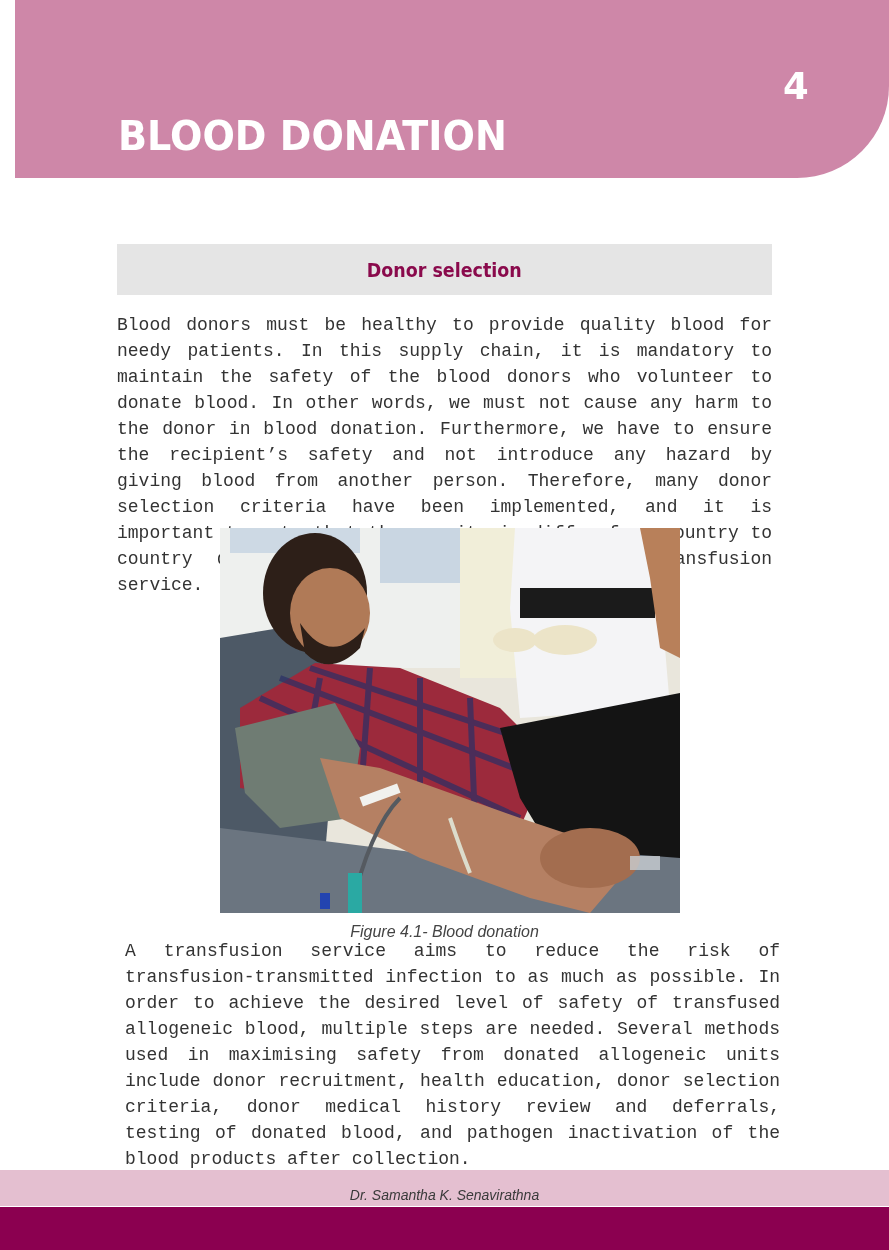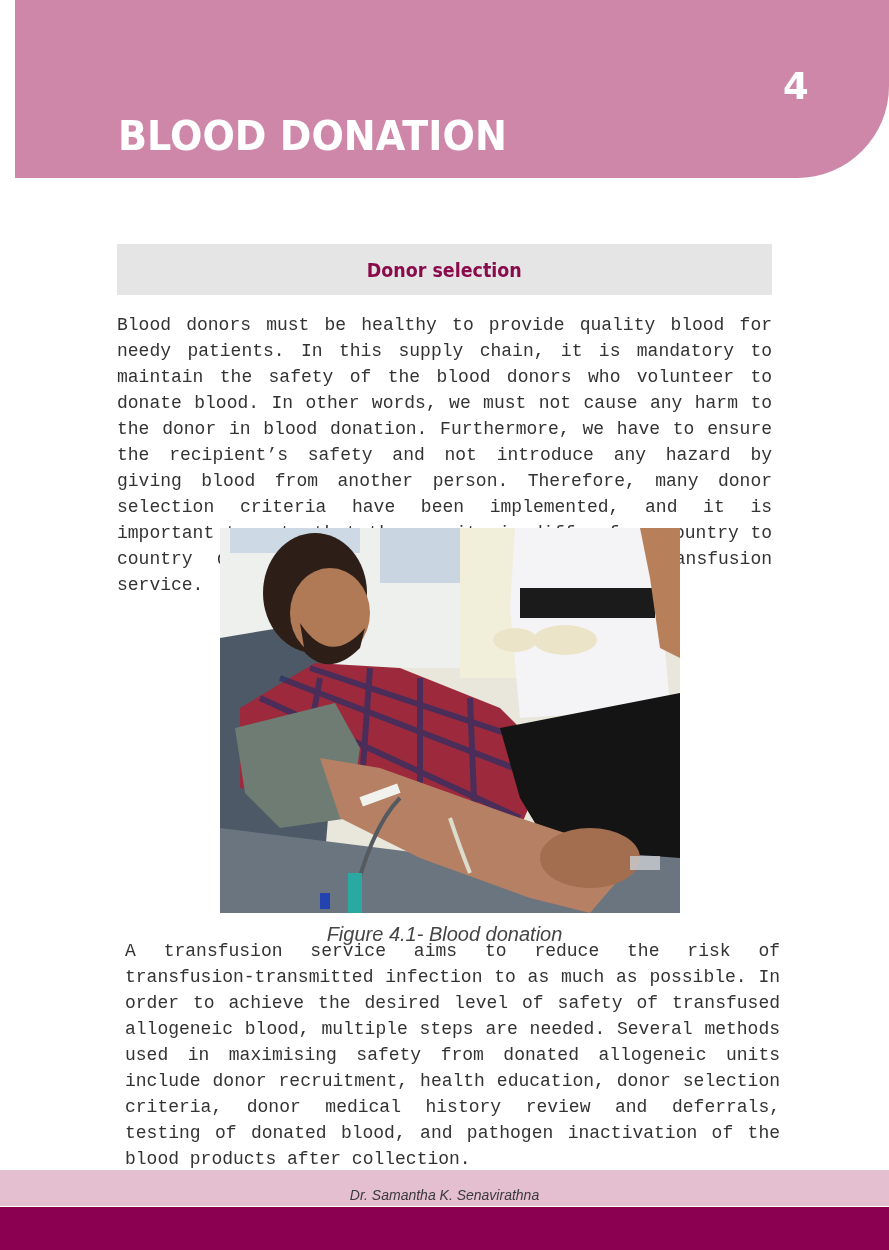--- a/index.html
+++ b/index.html
@@ -22,7 +22,7 @@
   .para2 { top: 938px; margin-left: 8px; }
   .figure { position: absolute; left: 220px; top: 528px; width: 460px; height: 385px; overflow: hidden; }
   .caption { position: absolute; left: 117px; top: 923px; width: 655px; text-align: center;
-             font-style: italic; font-size: 20px; color: #444444; }
+             font-style: italic; font-size: 16px; color: #444444; }
   .footer-light { position: absolute; left: 0; top: 1170px; width: 889px; height: 36px; background: #e4bfd0;
                   display: flex; align-items: center; justify-content: center; }
   .footer-author { font-style: italic; font-size: 14px; color: #3a3a3a; margin-top: 13px; }

